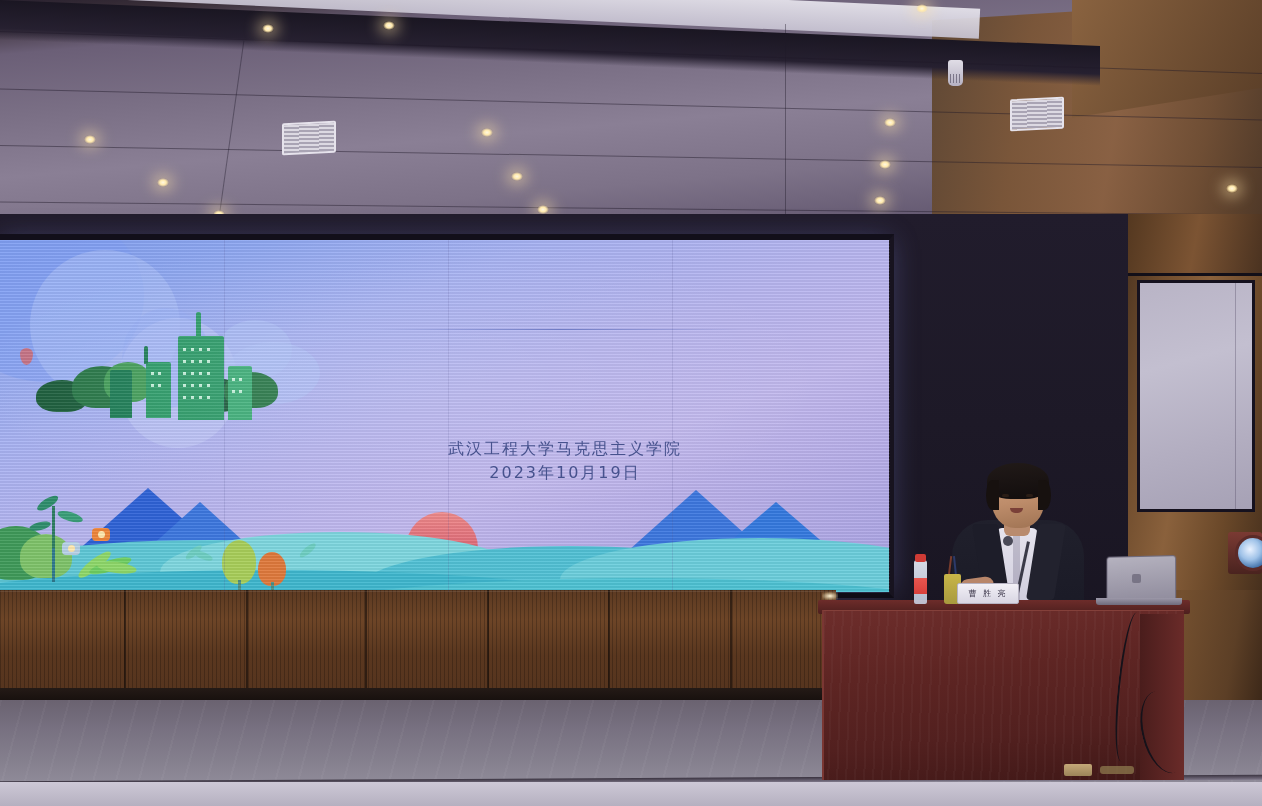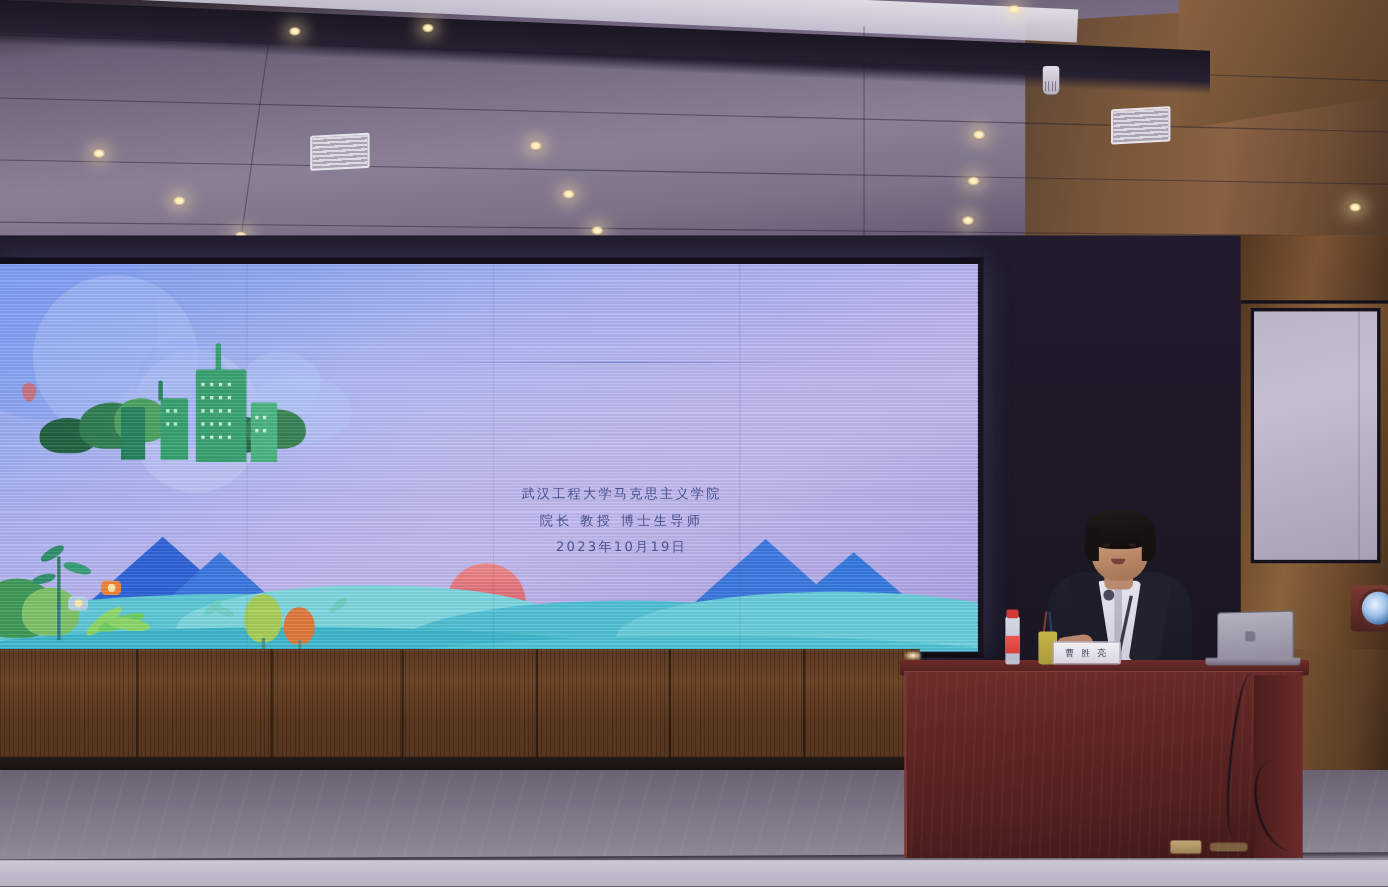--- a/index.html
+++ b/index.html
@@ -204,7 +204,7 @@
   }
   .sub {
     font-family:"DejaVu Sans","Liberation Sans",sans-serif;
-    color:#3d4a86; font-size:12px; letter-spacing:2px; line-height:24px;
+    color:#3d4a86; font-size:16px; letter-spacing:2px; line-height:24px;
     white-space:nowrap; opacity:.92;
   }
   .sub.sp { letter-spacing:3px; }

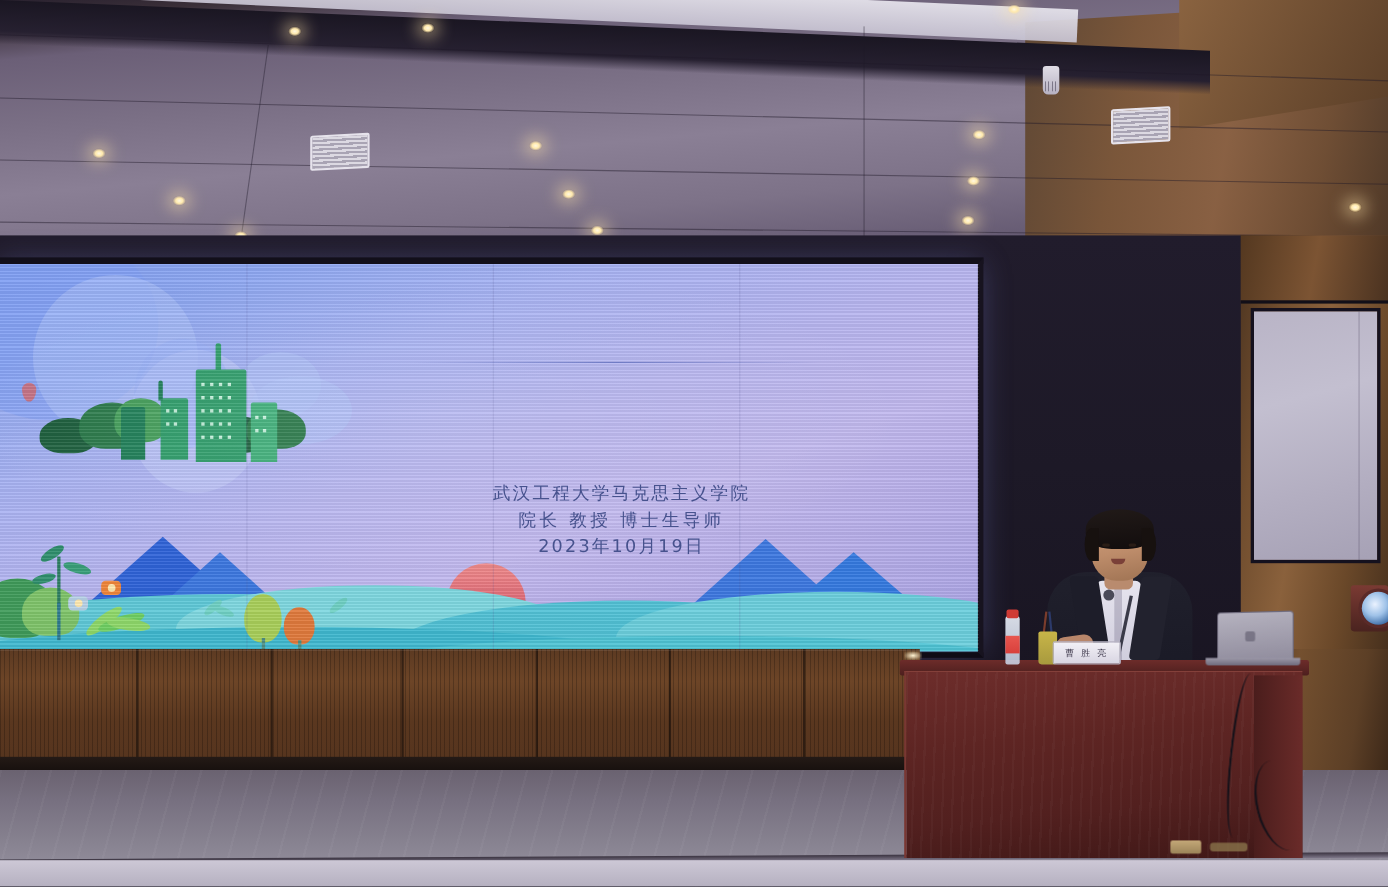--- a/index.html
+++ b/index.html
@@ -535,7 +535,6 @@
 
   <div class="subwrap">
     <div class="sub">武汉工程大学马克思主义学院</div>
-    <div class="sub sp">院长  教授  博士生导师</div>
     <div class="sub">2023年10月19日</div>
   </div>
 

